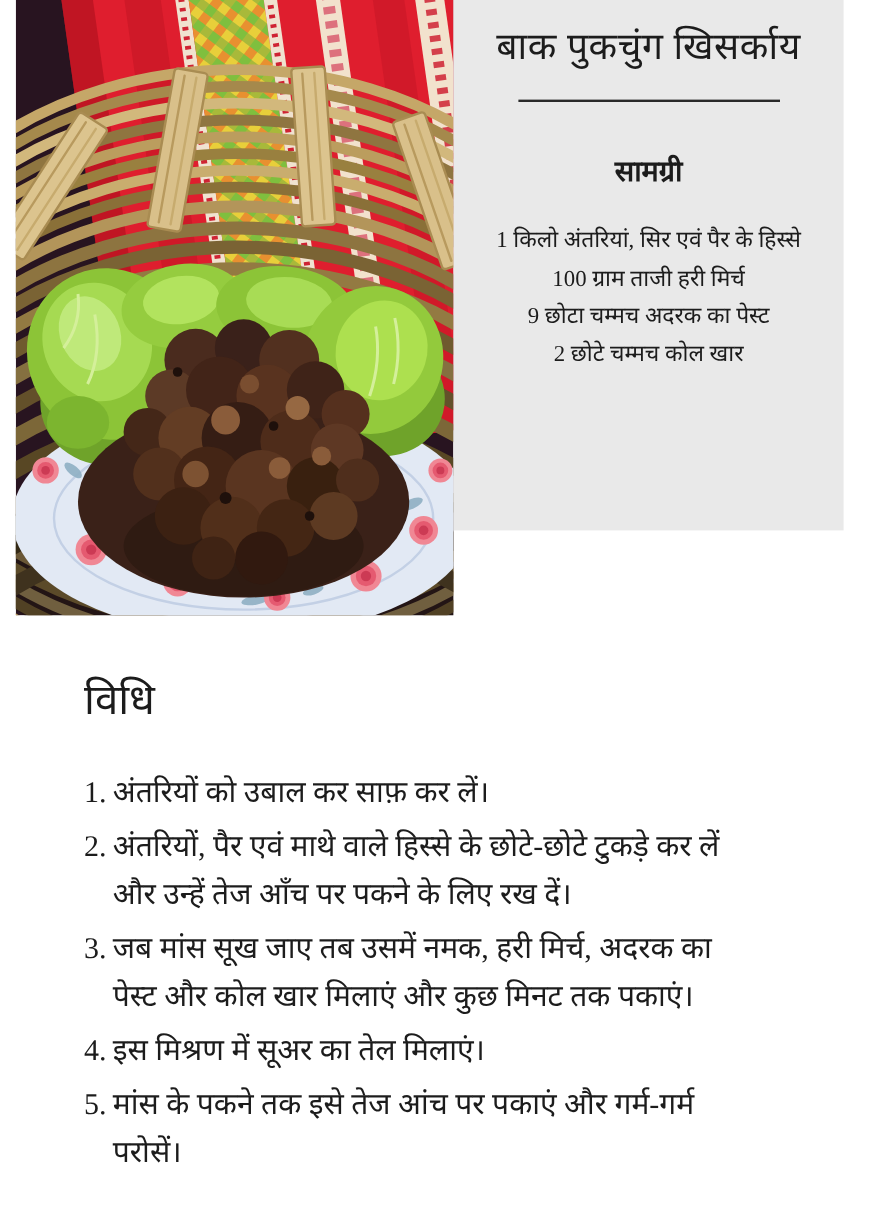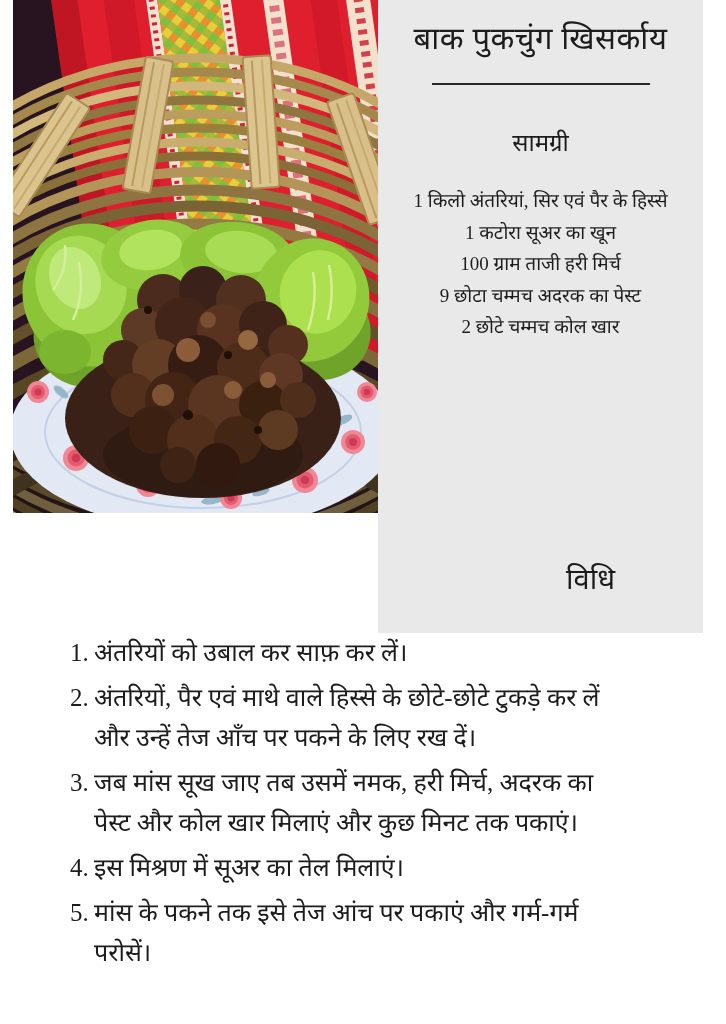--- a/index.html
+++ b/index.html
@@ -10,7 +10,7 @@
   
   .photo{position:absolute;left:13px;top:0;width:365px;height:513px;overflow:hidden;}
   .photo svg{display:block;width:365px;height:513px;}
-  .panel{position:absolute;left:378px;top:0;width:325px;height:633px;
+  .panel{position:absolute;left:378px;top:0;width:325px;height:442px;
          background:#e9e9e9;box-sizing:border-box;padding:15px 24px 0;text-align:center;}
   .title{margin:0;font-size:31px;line-height:48px;font-weight:500;letter-spacing:.5px;}
   .divider{width:218px;height:0;border:none;border-top:2px solid #2a2a2a;margin:20px auto 0;}

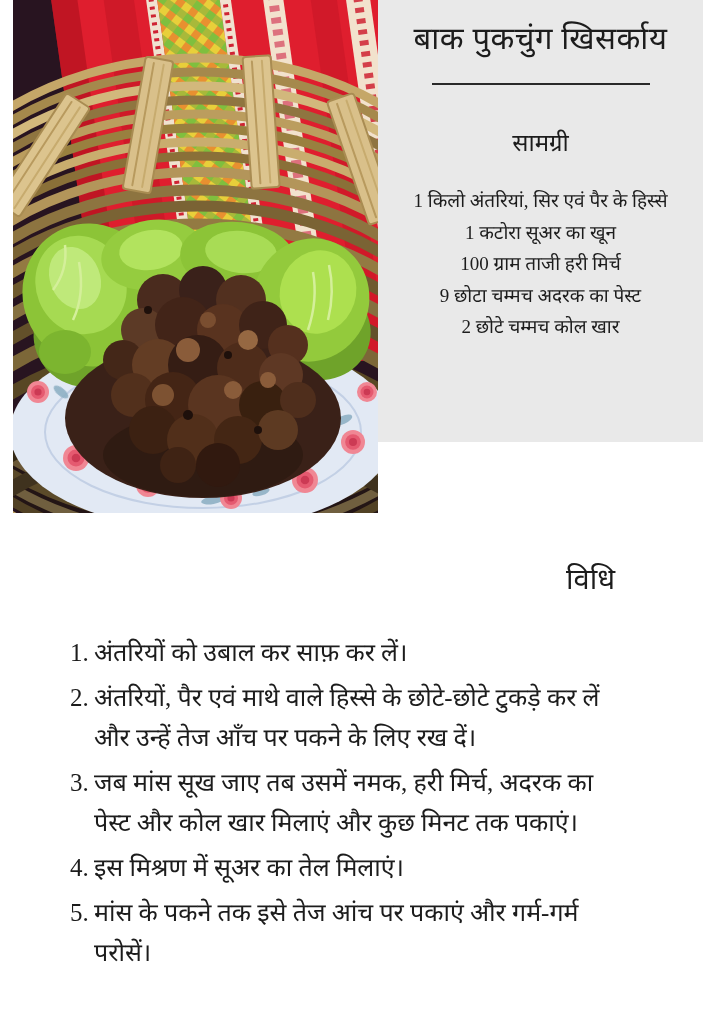--- a/index.html
+++ b/index.html
@@ -14,7 +14,7 @@
          background:#e9e9e9;box-sizing:border-box;padding:15px 24px 0;text-align:center;}
   .title{margin:0;font-size:31px;line-height:48px;font-weight:500;letter-spacing:.5px;}
   .divider{width:218px;height:0;border:none;border-top:2px solid #2a2a2a;margin:20px auto 0;}
-  .ing-heading{margin:40px 0 0;font-size:24px;font-weight:400;}
+  .ing-heading{margin:40px 0 0;font-size:24px;font-weight:700;}
   .ing-list{list-style:none;margin:27px 0 13px;padding:0;font-size:19px;line-height:31.5px;}
   .ing-list li{margin:0;}
 

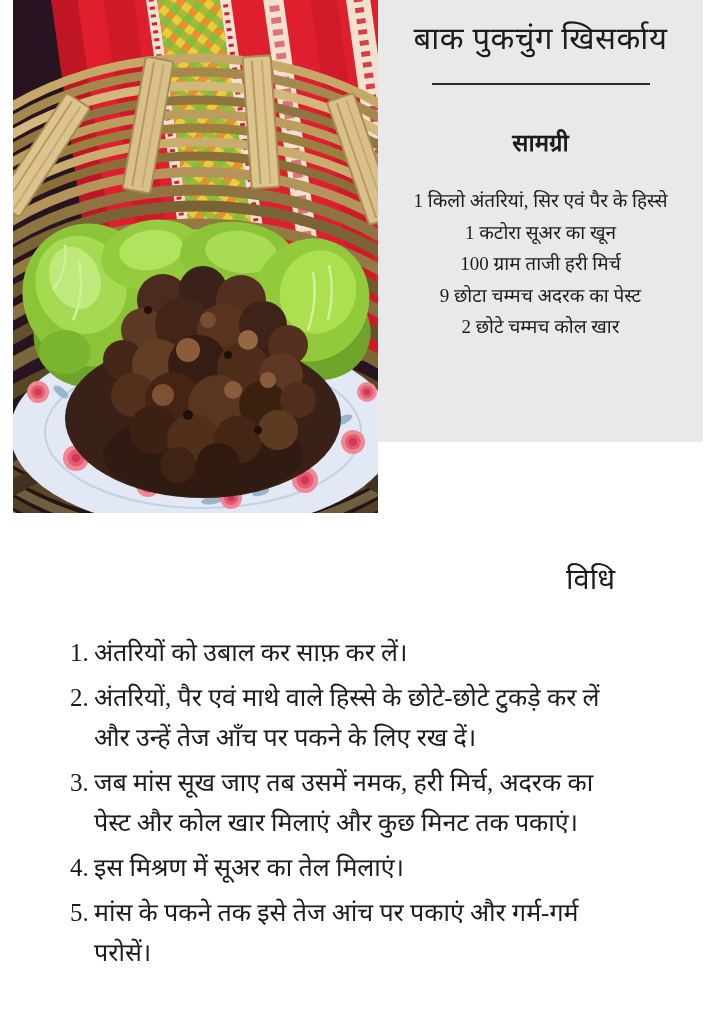--- a/index.html
+++ b/index.html
@@ -245,7 +245,6 @@
     <h2 class="ing-heading">सामग्री</h2>
     <ul class="ing-list">
       <li>1 किलो अंतरियां, सिर एवं पैर के हिस्से</li>
-      <li>1 कटोरा सूअर का खून</li>
       <li>100 ग्राम ताजी हरी मिर्च</li>
       <li>9 छोटा चम्मच अदरक का पेस्ट</li>
       <li>2 छोटे चम्मच कोल खार</li>

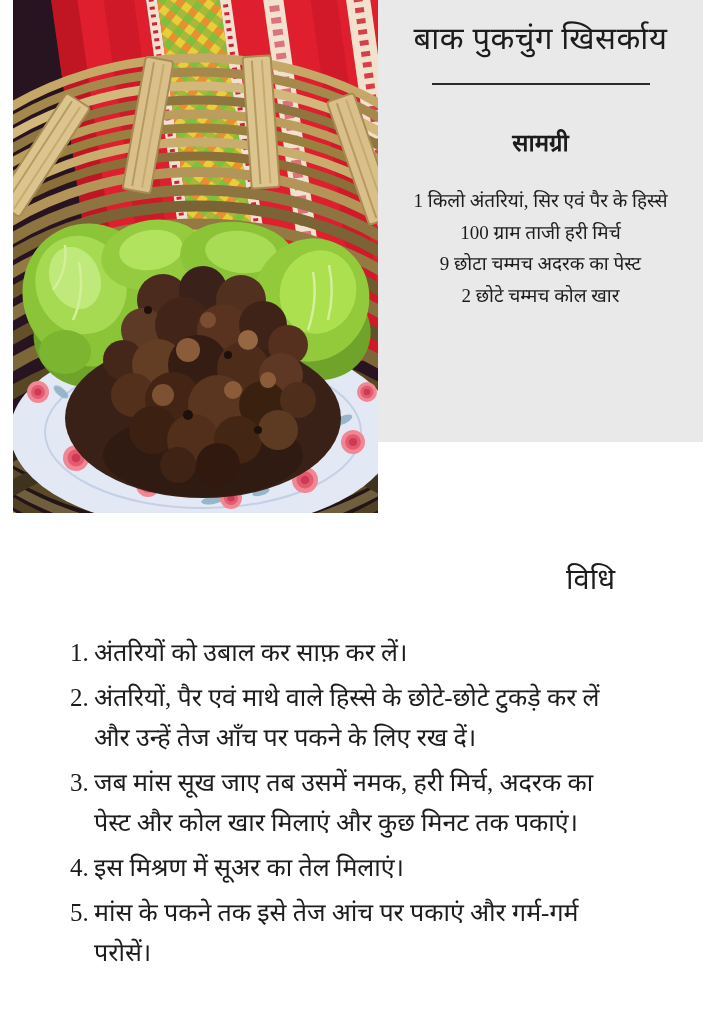--- a/index.html
+++ b/index.html
@@ -20,7 +20,7 @@
 
   
   .method{position:absolute;left:70px;top:513px;width:545px;}
-  .method-heading{margin:45px 0 0;font-size:29px;font-weight:500;text-align:right;}
+  .method-heading{margin:45px 0 0;font-size:35px;font-weight:500;text-align:left;}
   .steps{list-style:none;margin:36px 0 0;padding:0;font-size:25px;line-height:40px;}
   .steps li{display:flex;align-items:flex-start;margin:0 0 5px;}
   .steps .num{min-width:24px;flex:0 0 auto;}

